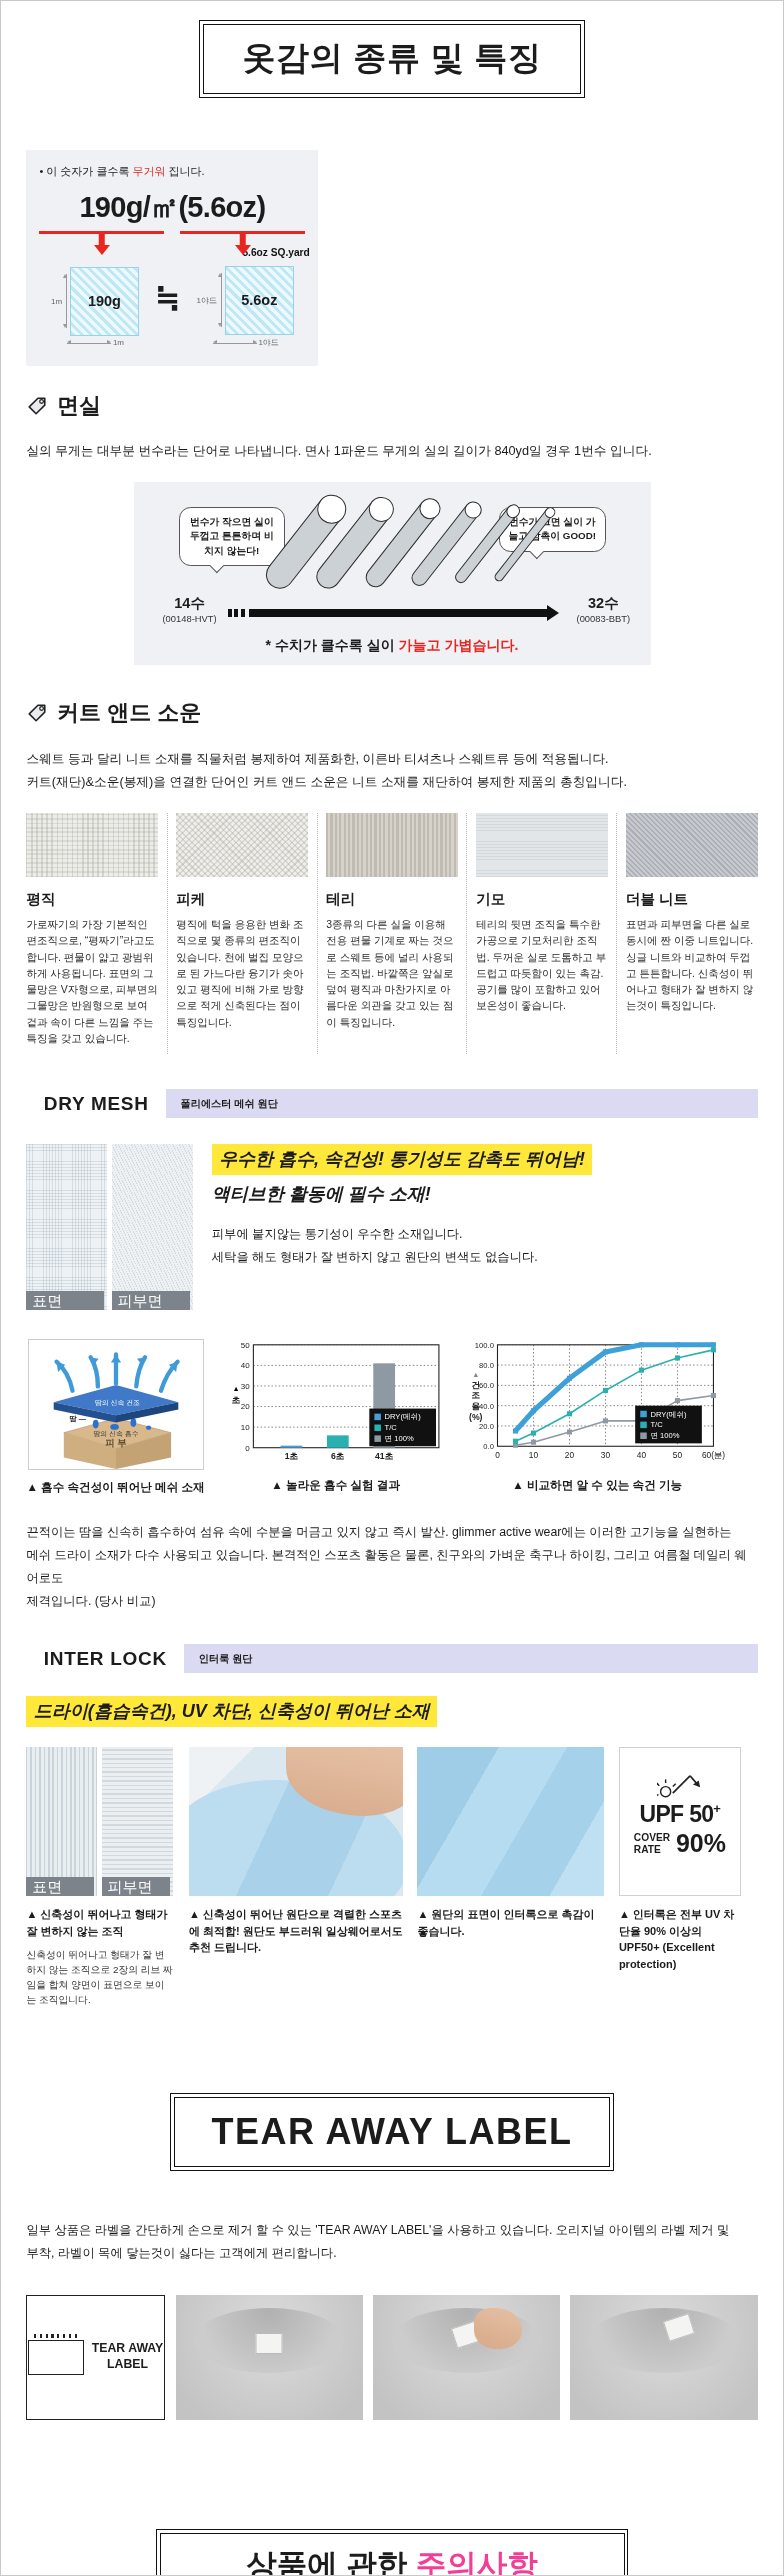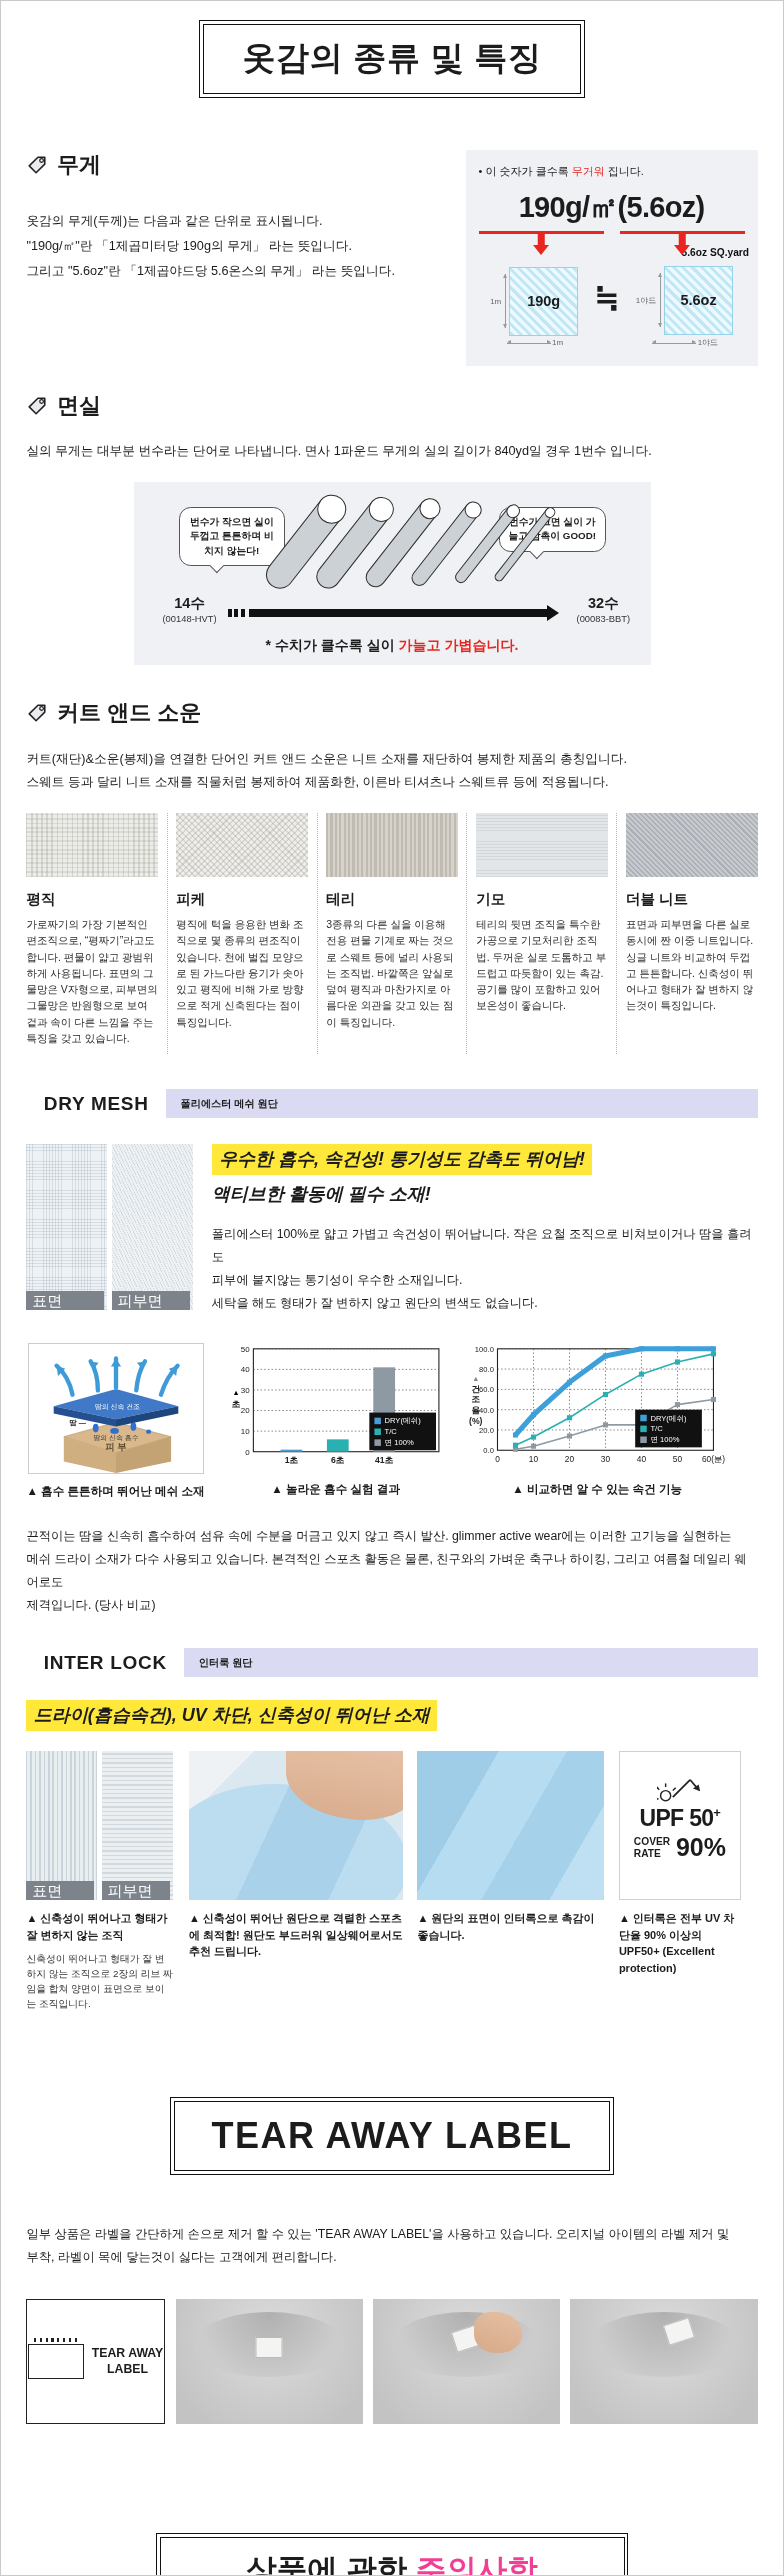--- a/index.html
+++ b/index.html
@@ -177,20 +177,6 @@
   </div>
 
   <div class="weight-wrap px">
-    <div class="weight-left">
-      <div class="sec-head">
-        <svg class="tagicon" viewBox="0 0 24 24">
-          <path d="M3.5 13 L13 3.5 H20.5 V11 L11 20.5 Z" fill="#e9ebee" stroke="#222" stroke-width="1.7" stroke-linejoin="round"></path>
-          <circle cx="17" cy="7" r="2" fill="#fff" stroke="#222" stroke-width="1.4"></circle>
-        </svg>
-        <span>무게</span>
-      </div>
-      <div class="weight-lines">
-        <div>옷감의 무게(두께)는 다음과 같은 단위로 표시됩니다.</div>
-        <div>"190g/㎡"란 「1제곱미터당 190g의 무게」 라는 뜻입니다.</div>
-        <div>그리고 "5.6oz"란 「1제곱야드당 5.6온스의 무게」 라는 뜻입니다.</div>
-      </div>
-    </div>
 
     <div class="weight-box">
       <div class="wnote">

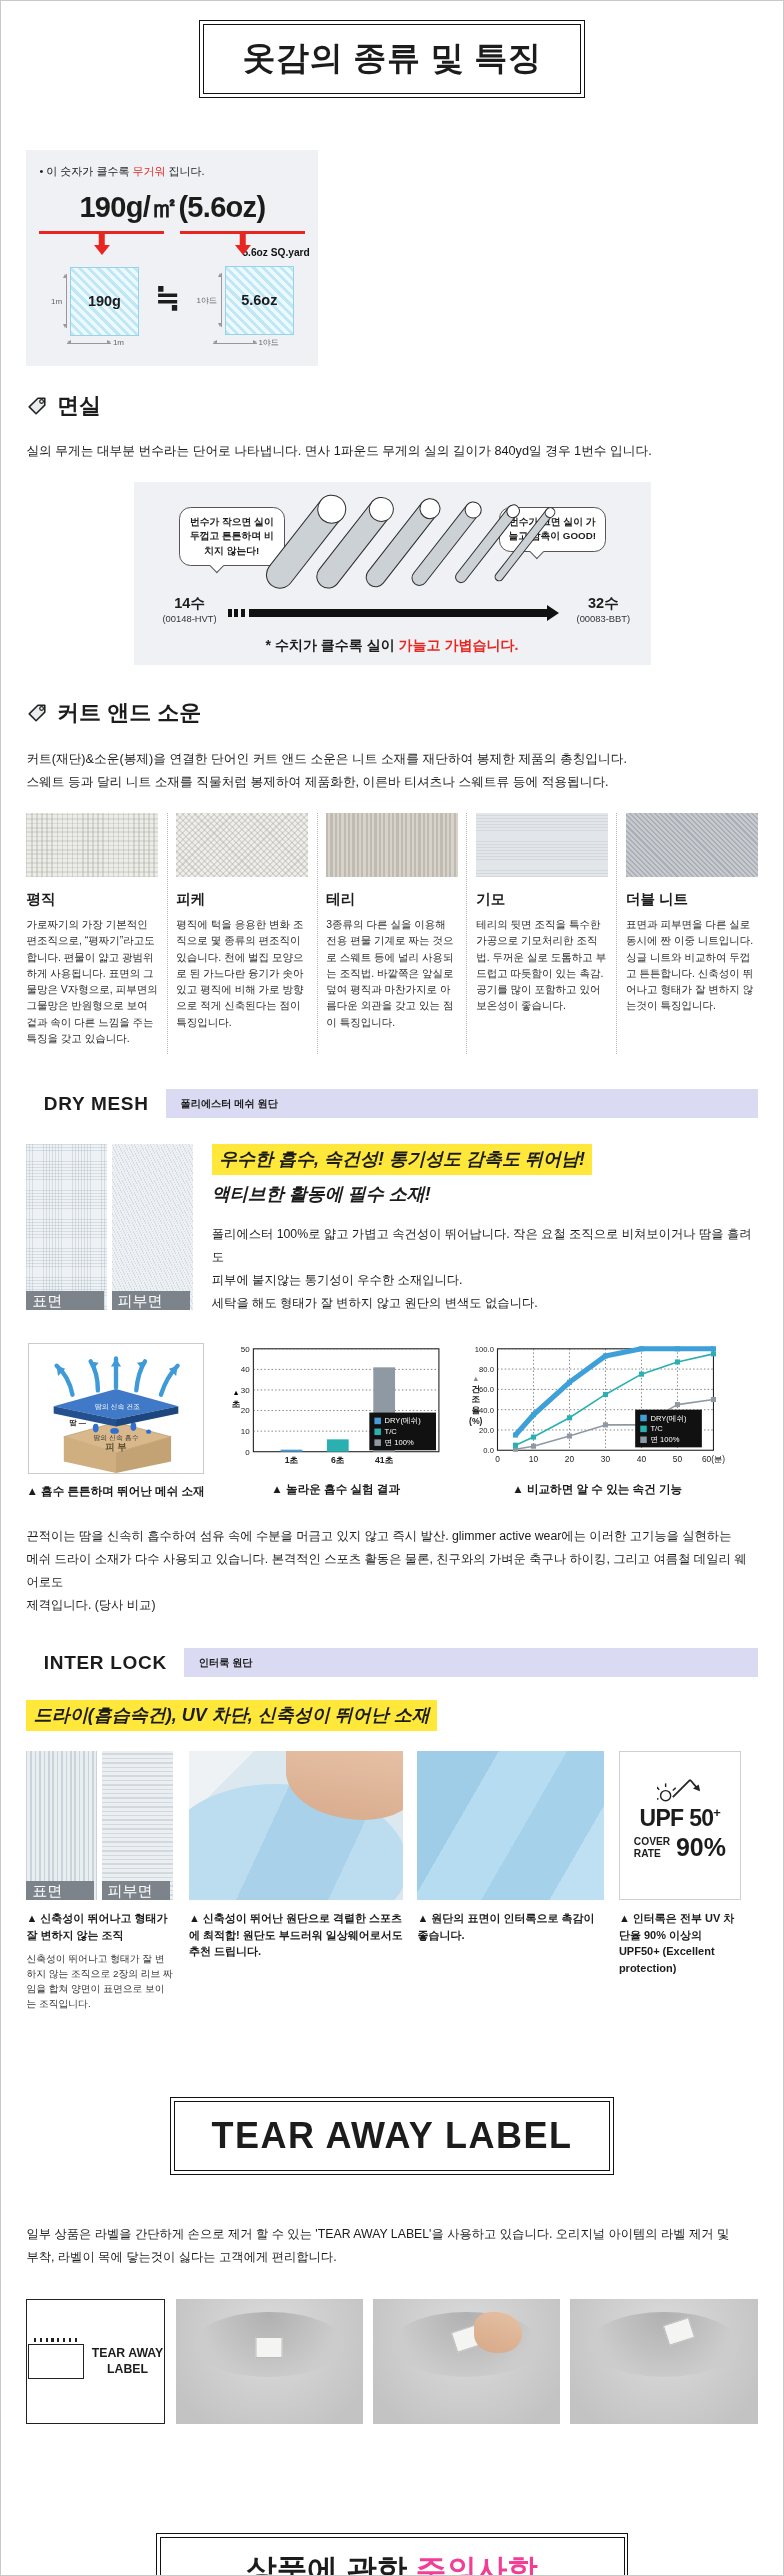--- a/index.html
+++ b/index.html
@@ -262,8 +262,8 @@
       <span>커트 앤드 소운</span>
     </div>
     <div class="cut-lines">
+      <div>스웨트 등과 달리 니트 소재를 직물처럼 봉제하여 제품화한, 이른바 티셔츠나 스웨트류 등에 적용됩니다.</div>
       <div>커트(재단)&amp;소운(봉제)을 연결한 단어인 커트 앤드 소운은 니트 소재를 재단하여 봉제한 제품의 총칭입니다.</div>
-      <div>스웨트 등과 달리 니트 소재를 직물처럼 봉제하여 제품화한, 이른바 티셔츠나 스웨트류 등에 적용됩니다.</div>
     </div>
     <div class="fab-row">
       <div class="fab-col">

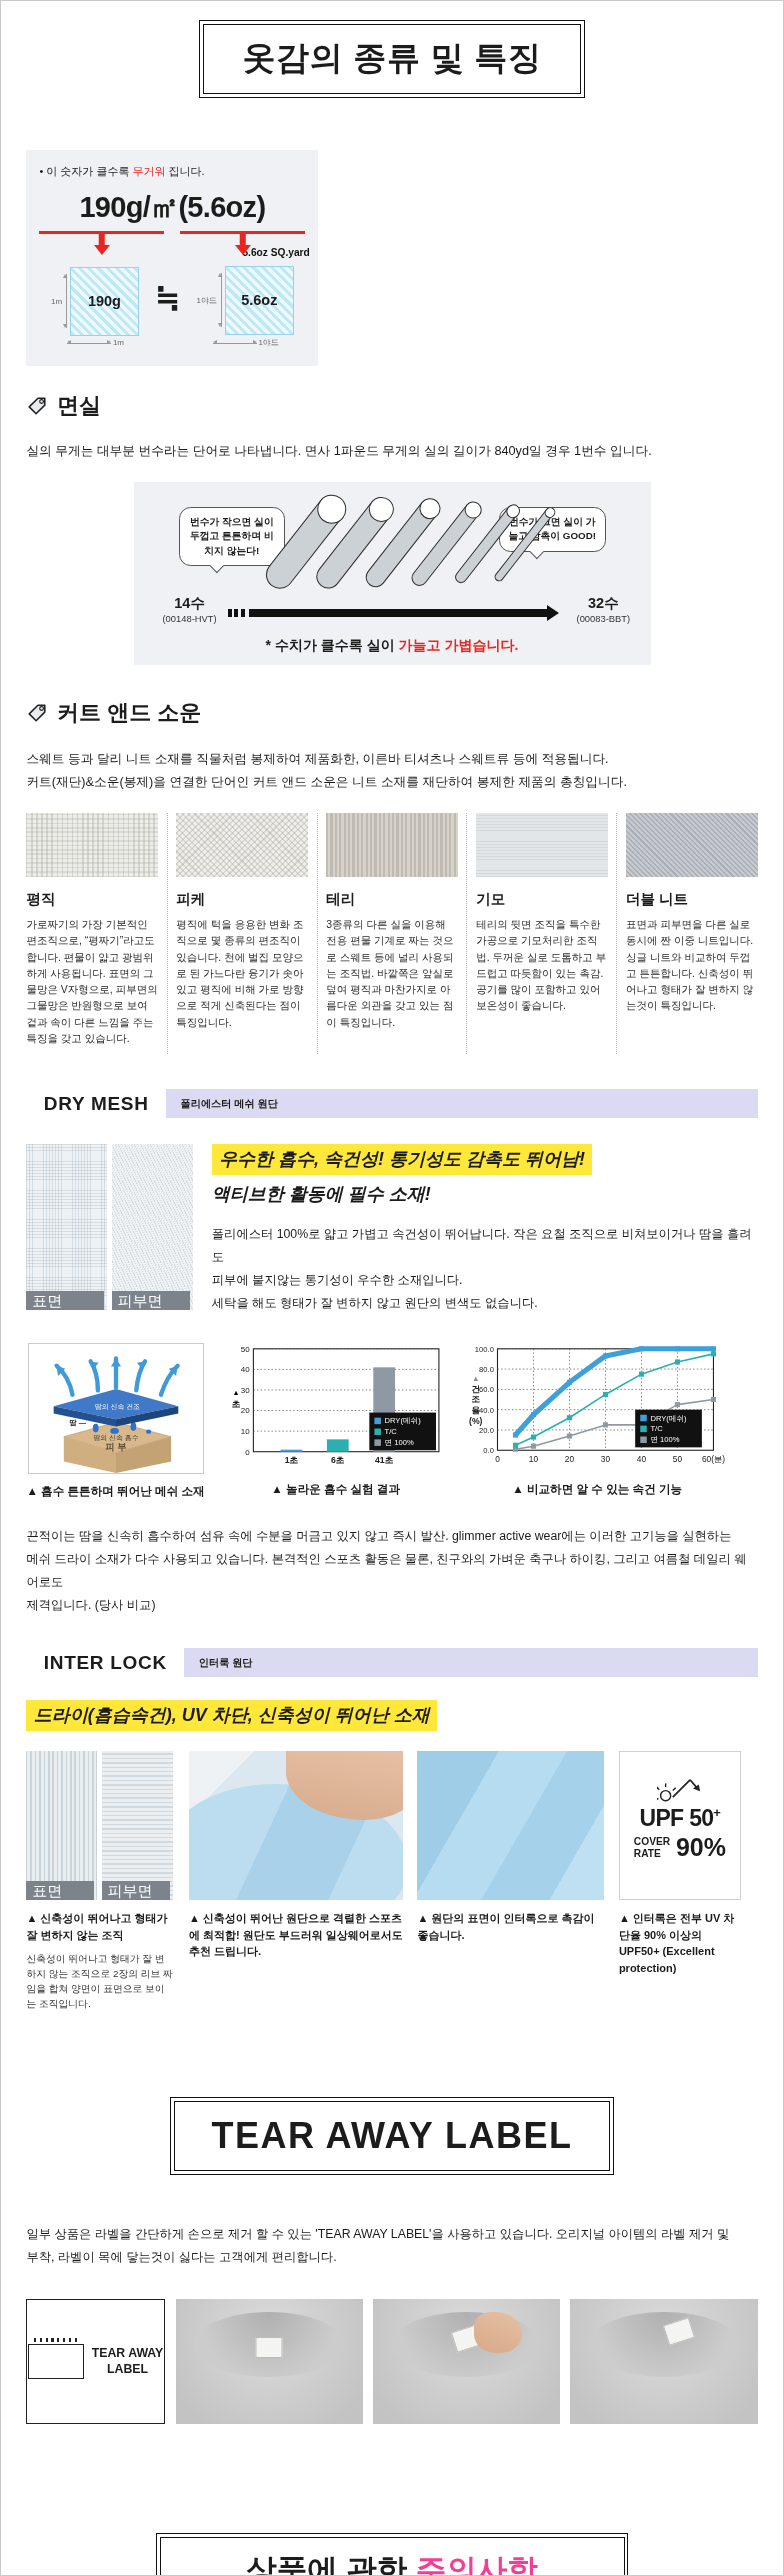--- a/index.html
+++ b/index.html
@@ -312,7 +312,6 @@
       <div><span class="hl">우수한 흡수, 속건성! 통기성도 감촉도 뛰어남!</span></div>
       <div class="hl2">액티브한 활동에 필수 소재!</div>
       <div class="dry-body">
-        <div>폴리에스터 100%로 얇고 가볍고 속건성이 뛰어납니다. 작은 요철 조직으로 비쳐보이거나 땀을 흘려도</div>
         <div>피부에 붙지않는 통기성이 우수한 소재입니다.</div>
         <div>세탁을 해도 형태가 잘 변하지 않고 원단의 변색도 없습니다.</div>
       </div>

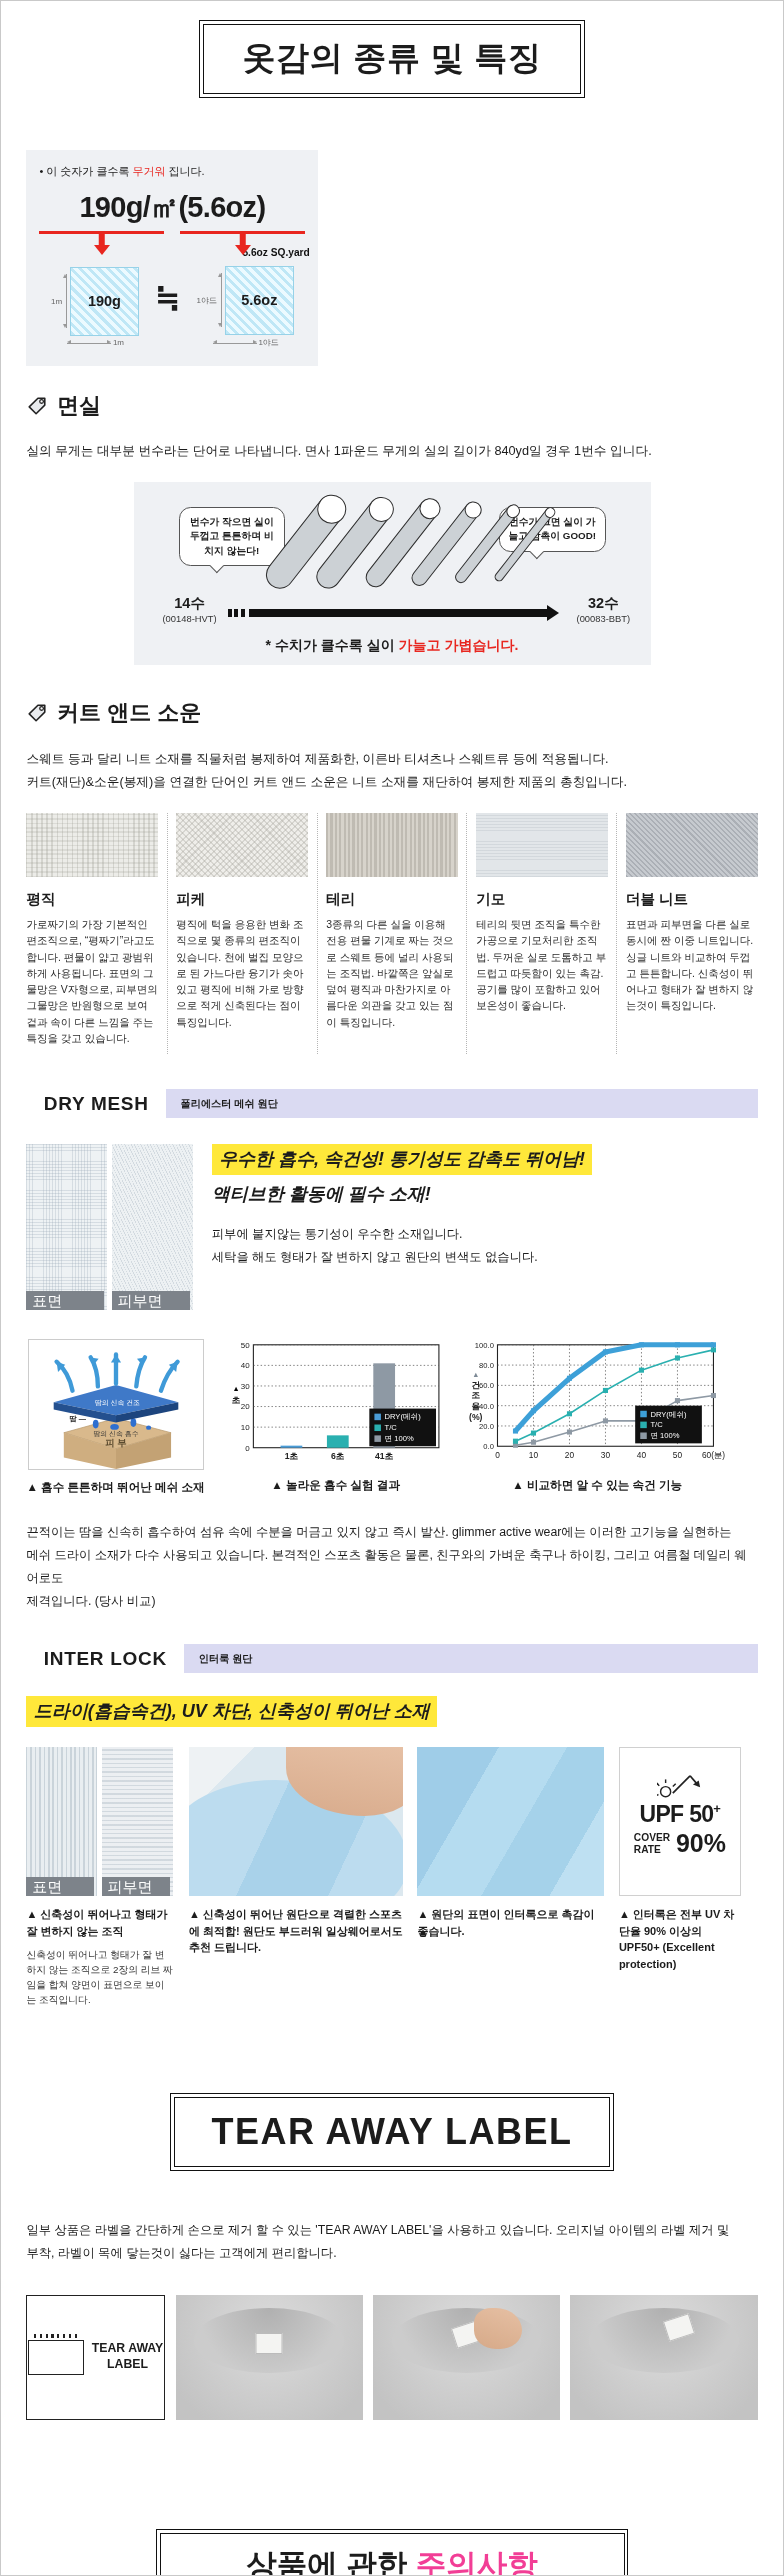--- a/index.html
+++ b/index.html
@@ -351,7 +351,7 @@
           <polygon points="205,30 193,34 203,44"></polygon>
         </g>
       </svg>
-      <div class="fig-caption">▲ 흡수 튼튼하며 뛰어난 메쉬 소재</div>
+      <div class="fig-caption">▲ 흡수 속건성이 뛰어난 메쉬 소재</div>
     </div>
     <div class="fig">
       <svg id="barchart" class="chart" width="218" height="129" viewBox="0 0 300 178">

